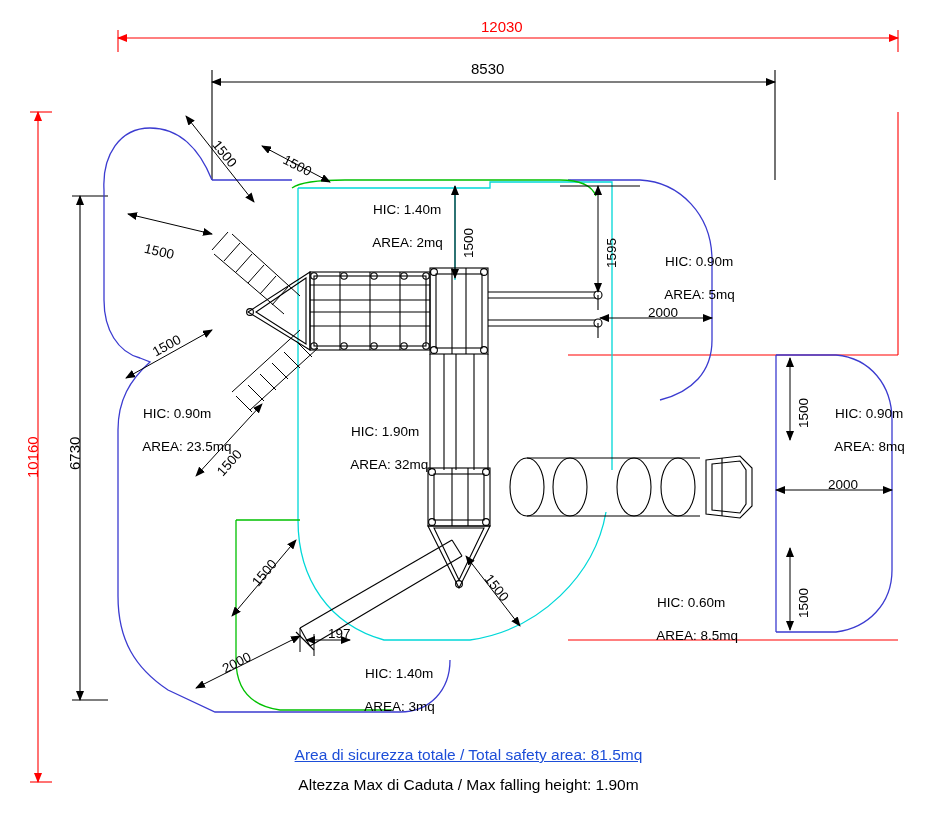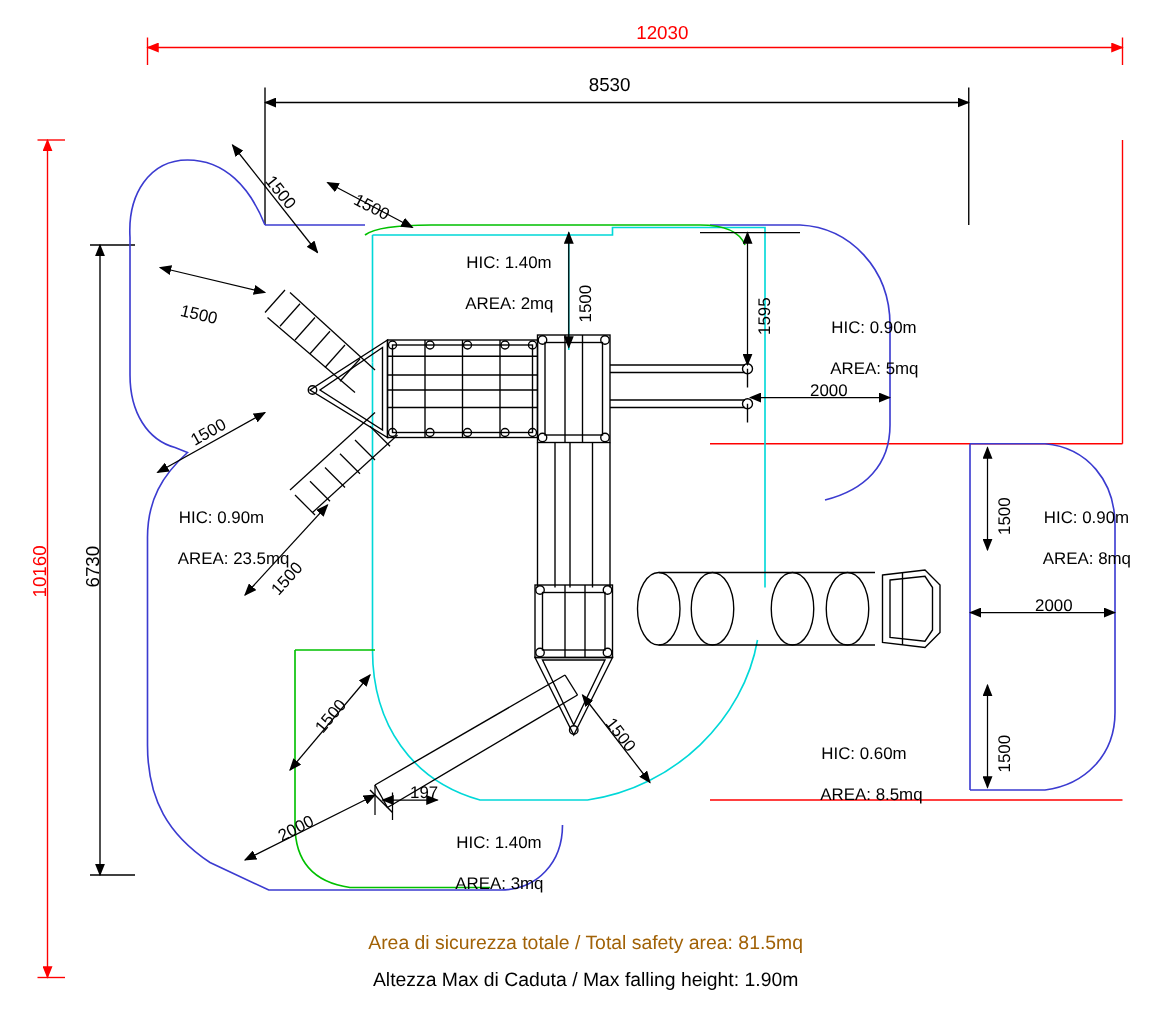--- a/index.html
+++ b/index.html
@@ -275,7 +275,7 @@
     </g>
   </svg>
 
-  <div class="lbl red big" style="left:509px; top:18px;">12030</div>
+  <div class="lbl red big" style="left:481px; top:18px;">12030</div>
   <div class="lbl big" style="left:471px; top:60px;">8530</div>
 
   <div class="lbl red big rot90" style="left:24px; top:478px;">10160</div>

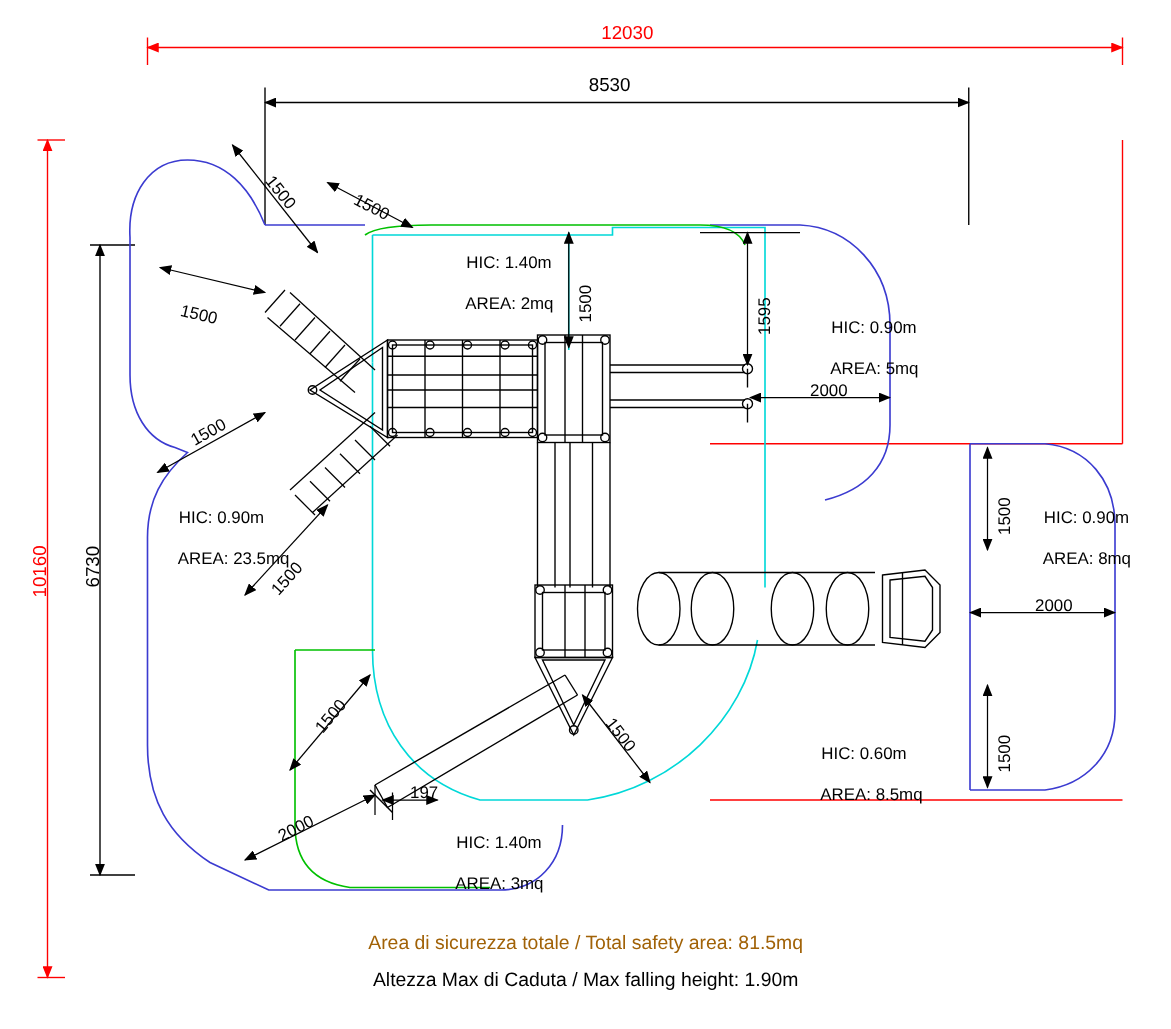--- a/index.html
+++ b/index.html
@@ -315,6 +315,10 @@
     <span>AREA: 23.5mq</span>
   </div>
 
+  <div class="lbl" style="left:336px; top:408px;">
+    <span>HIC: 1.90m</span><br>
+    <span>AREA: 32mq</span>
+  </div>
 
   <div class="lbl" style="left:820px; top:390px;">
     <span>HIC: 0.90m</span><br>

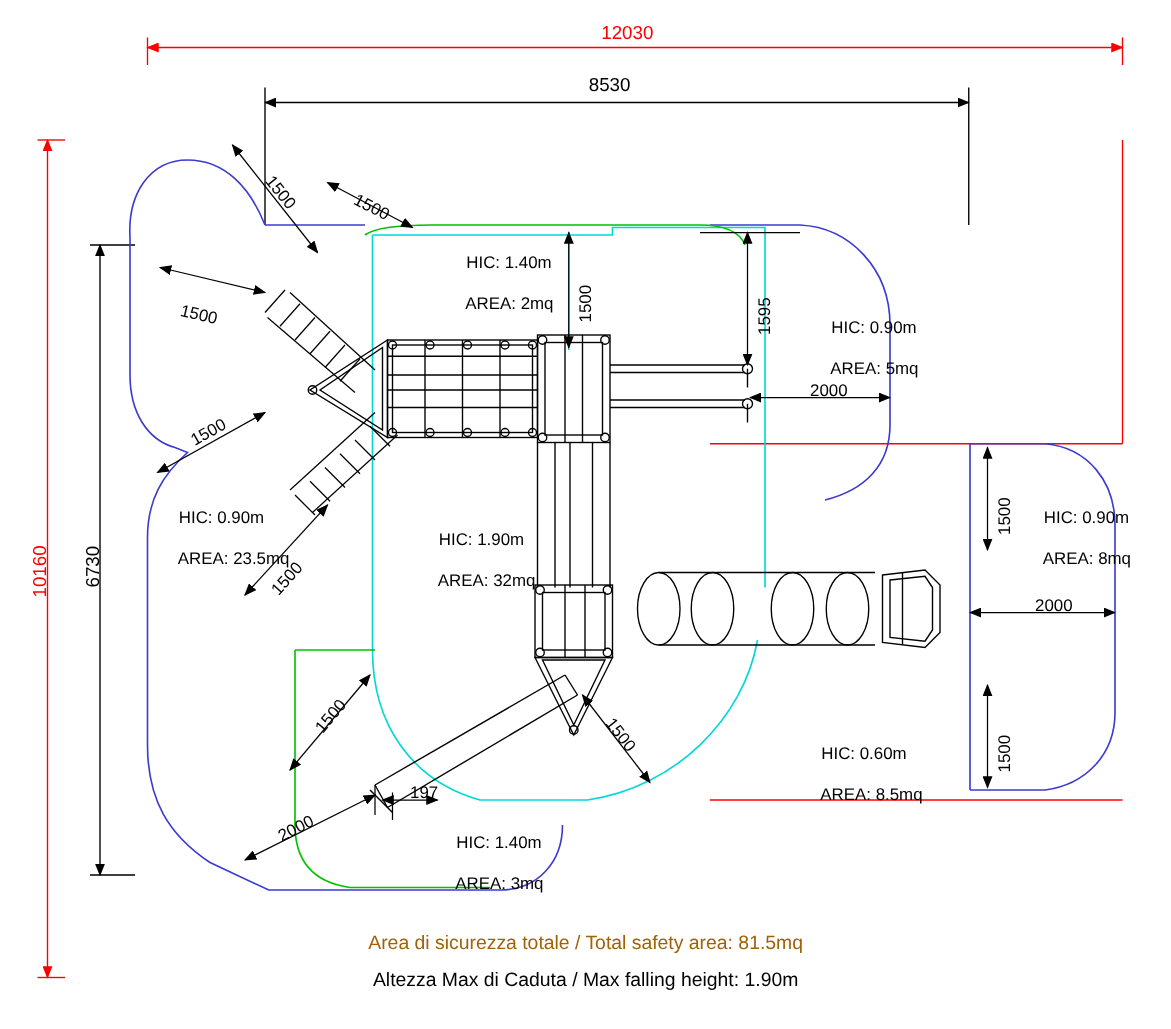--- a/index.html
+++ b/index.html
@@ -51,7 +51,7 @@
     text-align: center;
     font-size: 15.5px;
   }
-  .footer.red { color: #a16207; }
+  .footer.red { color: #1d4ed8; text-decoration: underline; }
 </style>
 </head>
 <body>

